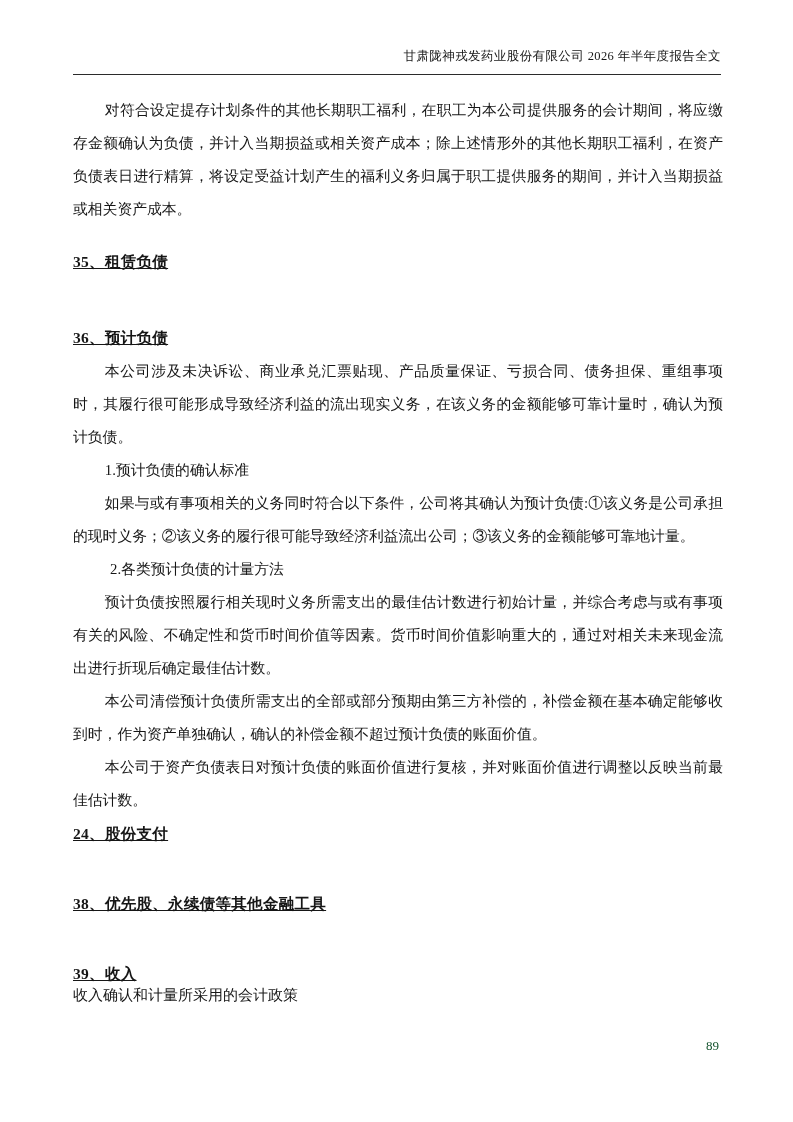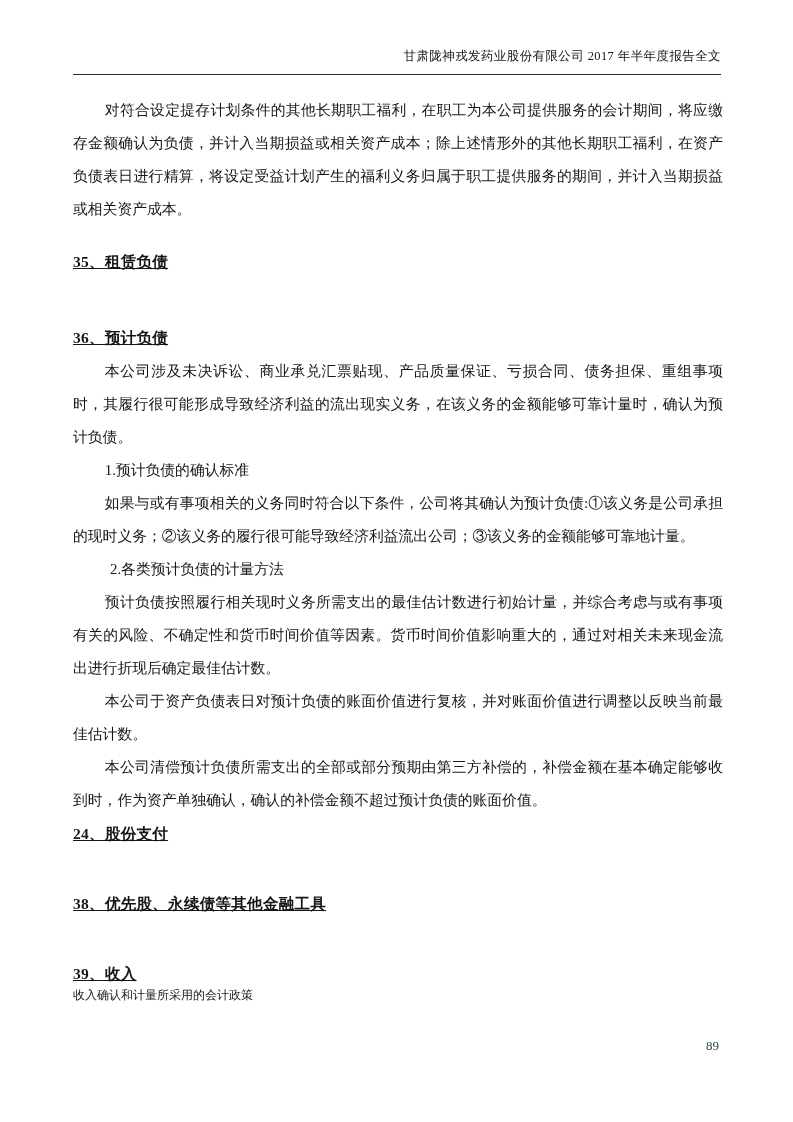--- a/index.html
+++ b/index.html
@@ -83,7 +83,7 @@
 <div class="page">
 
   <div class="doc-header">
-    <span>甘肃陇神戎发药业股份有限公司 2017 年半年度报告全文</span>
+    <span>甘肃陇神戎发药业股份有限公司 2026 年半年度报告全文</span>
   </div>
 
   <div class="content">

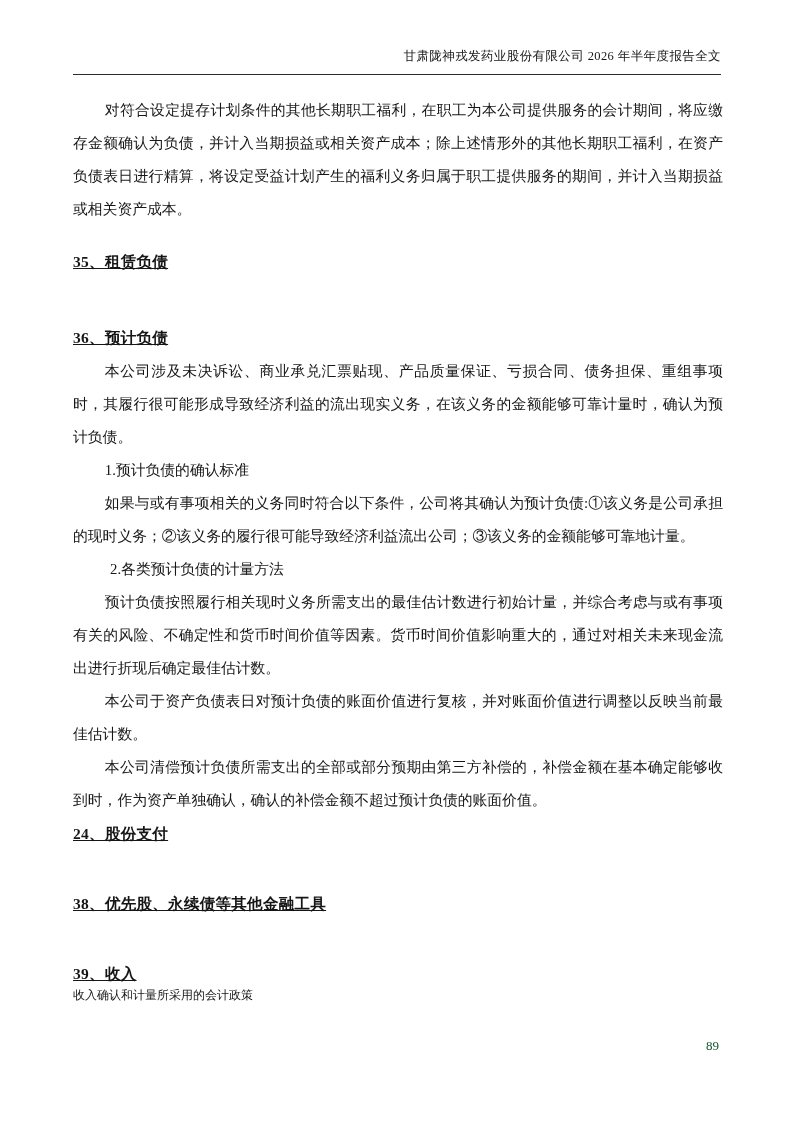--- a/index.html
+++ b/index.html
@@ -104,9 +104,9 @@
 
     <p class="para">预计负债按照履行相关现时义务所需支出的最佳估计数进行初始计量，并综合考虑与或有事项有关的风险、不确定性和货币时间价值等因素。货币时间价值影响重大的，通过对相关未来现金流出进行折现后确定最佳估计数。</p>
 
+    <p class="para">本公司清偿预计负债所需支出的全部或部分预期由第三方补偿的，补偿金额在基本确定能够收到时，作为资产单独确认，确认的补偿金额不超过预计负债的账面价值。</p>
+
     <p class="para">本公司于资产负债表日对预计负债的账面价值进行复核，并对账面价值进行调整以反映当前最佳估计数。</p>
-
-    <p class="para">本公司清偿预计负债所需支出的全部或部分预期由第三方补偿的，补偿金额在基本确定能够收到时，作为资产单独确认，确认的补偿金额不超过预计负债的账面价值。</p>
 
     <h3 class="heading mt-c">24、股份支付</h3>
 

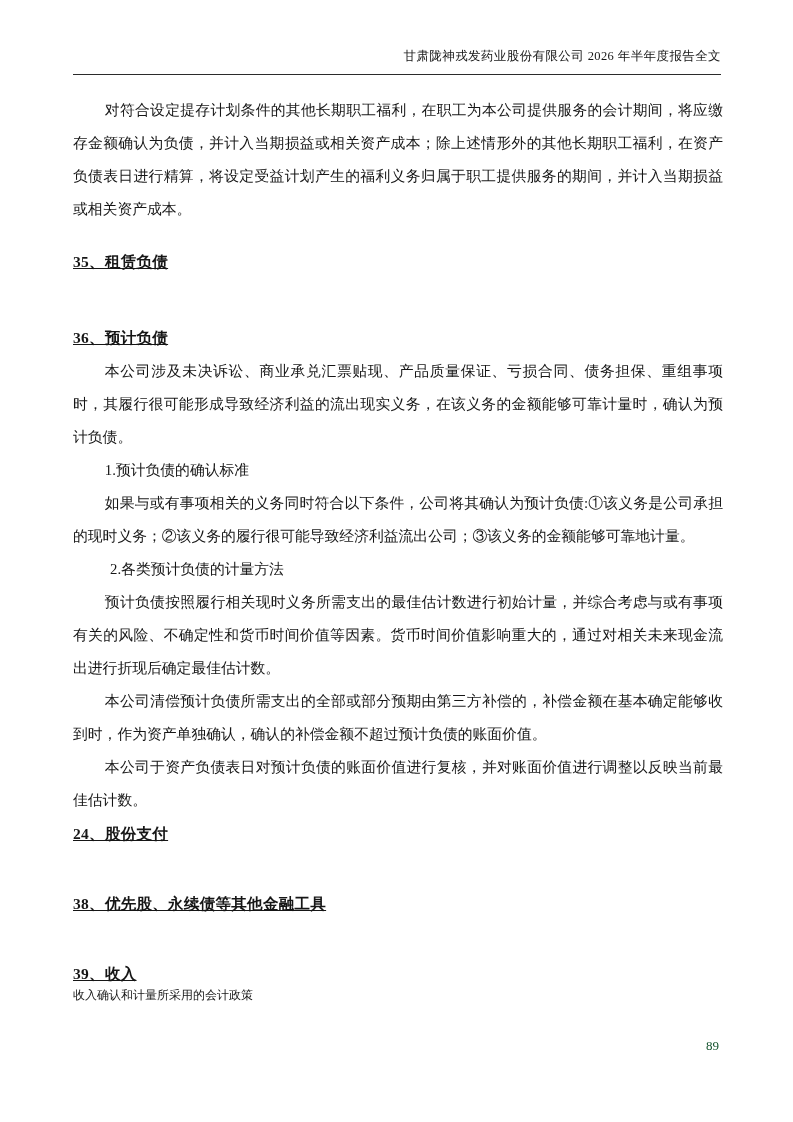--- a/index.html
+++ b/index.html
@@ -65,7 +65,7 @@
   .mt-d { margin-top: 48px; }
   .mt-e { margin-top: 12px; }
   .small-note {
-    font-size: 12px;
+    font-size: 15px;
     line-height: 20px;
     margin: 0;
   }

